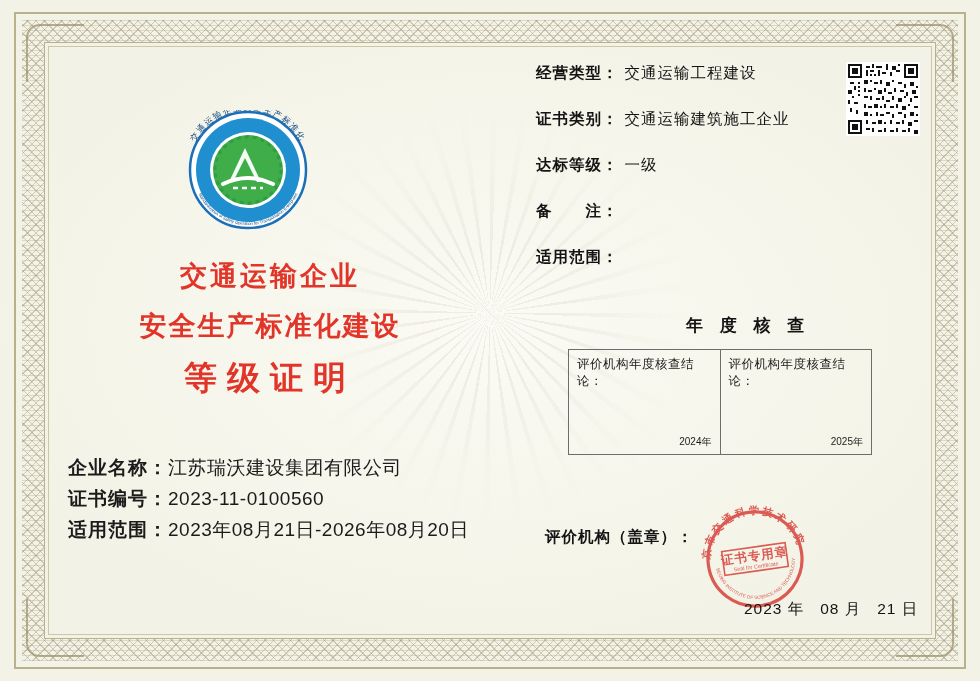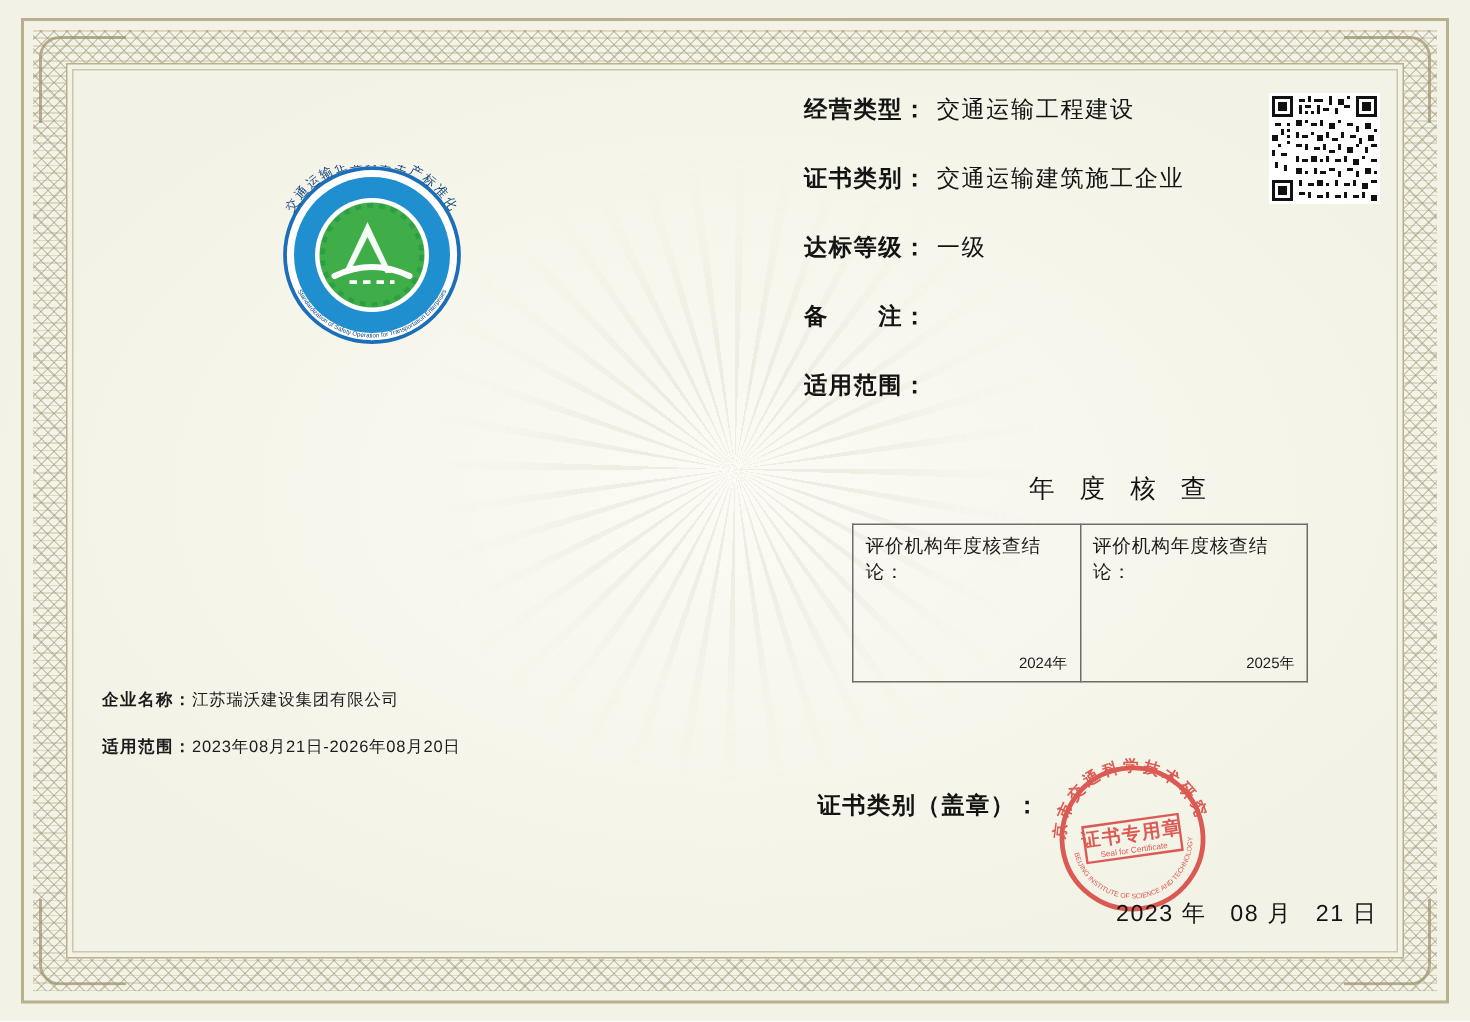--- a/index.html
+++ b/index.html
@@ -271,6 +271,11 @@
     </svg>
   </div>
 
+  <div class="title-block">
+    <div class="title-line1">交通运输企业</div>
+    <div class="title-line2">安全生产标准化建设</div>
+    <div class="title-line3">等级证明</div>
+  </div>
 
   <div class="info-block">
     <div class="info-row">

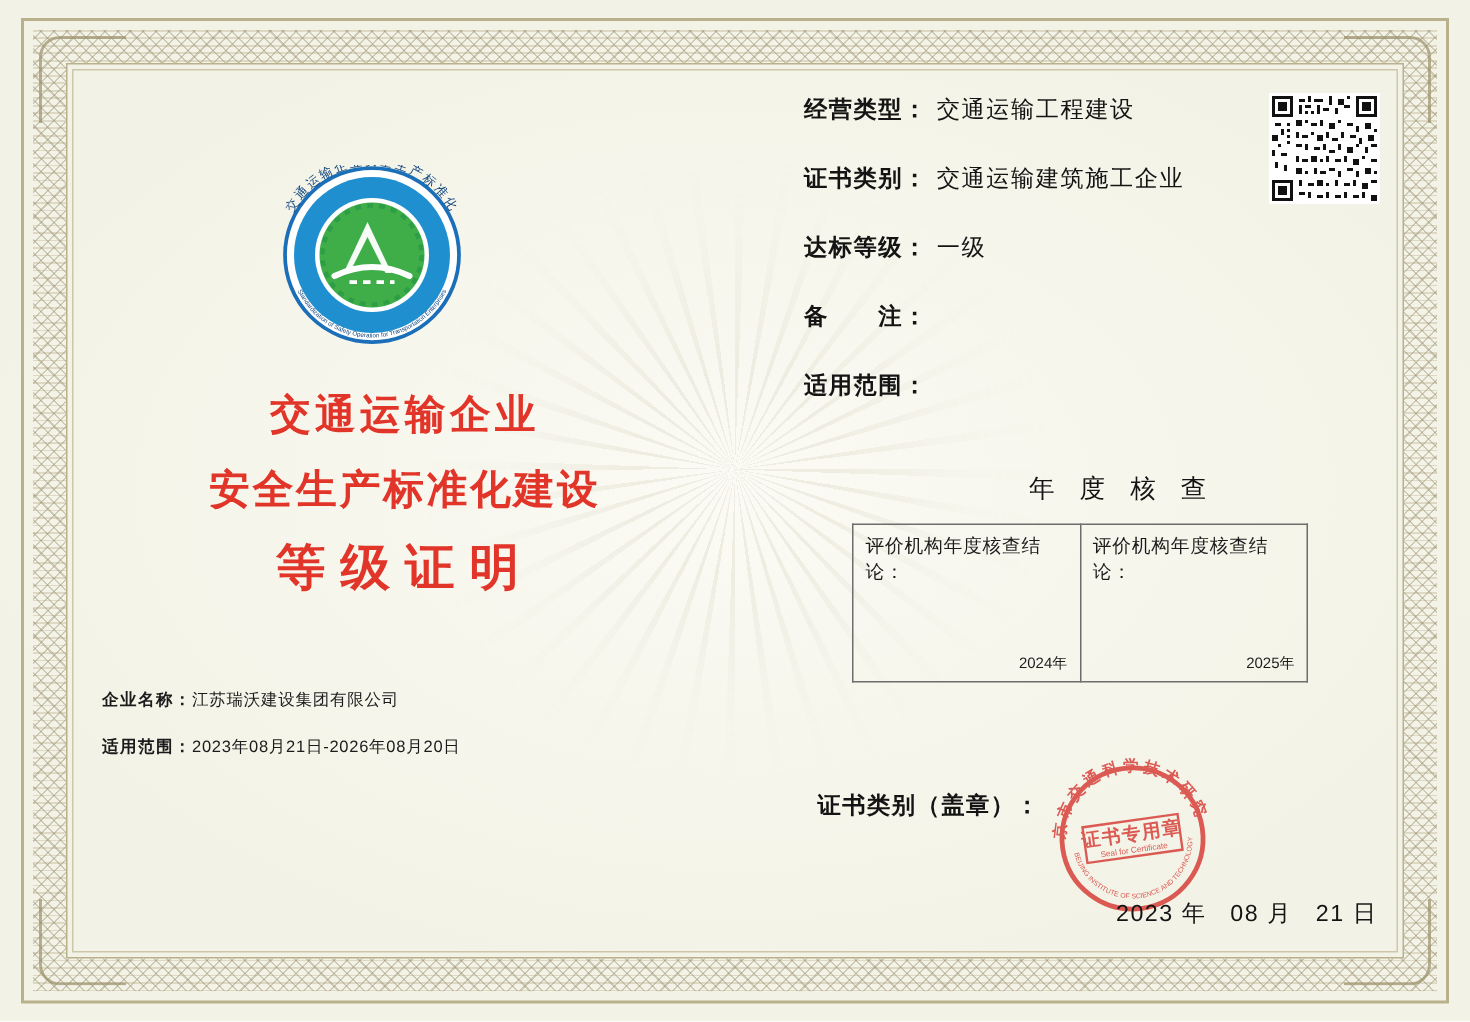--- a/index.html
+++ b/index.html
@@ -174,7 +174,7 @@
     position: absolute;
     left: 686px; top: 314px;
     font-size: 17px;
-    font-weight: normal;
+    font-weight: bold;
     letter-spacing: 6px;
     color: #141414;
   }

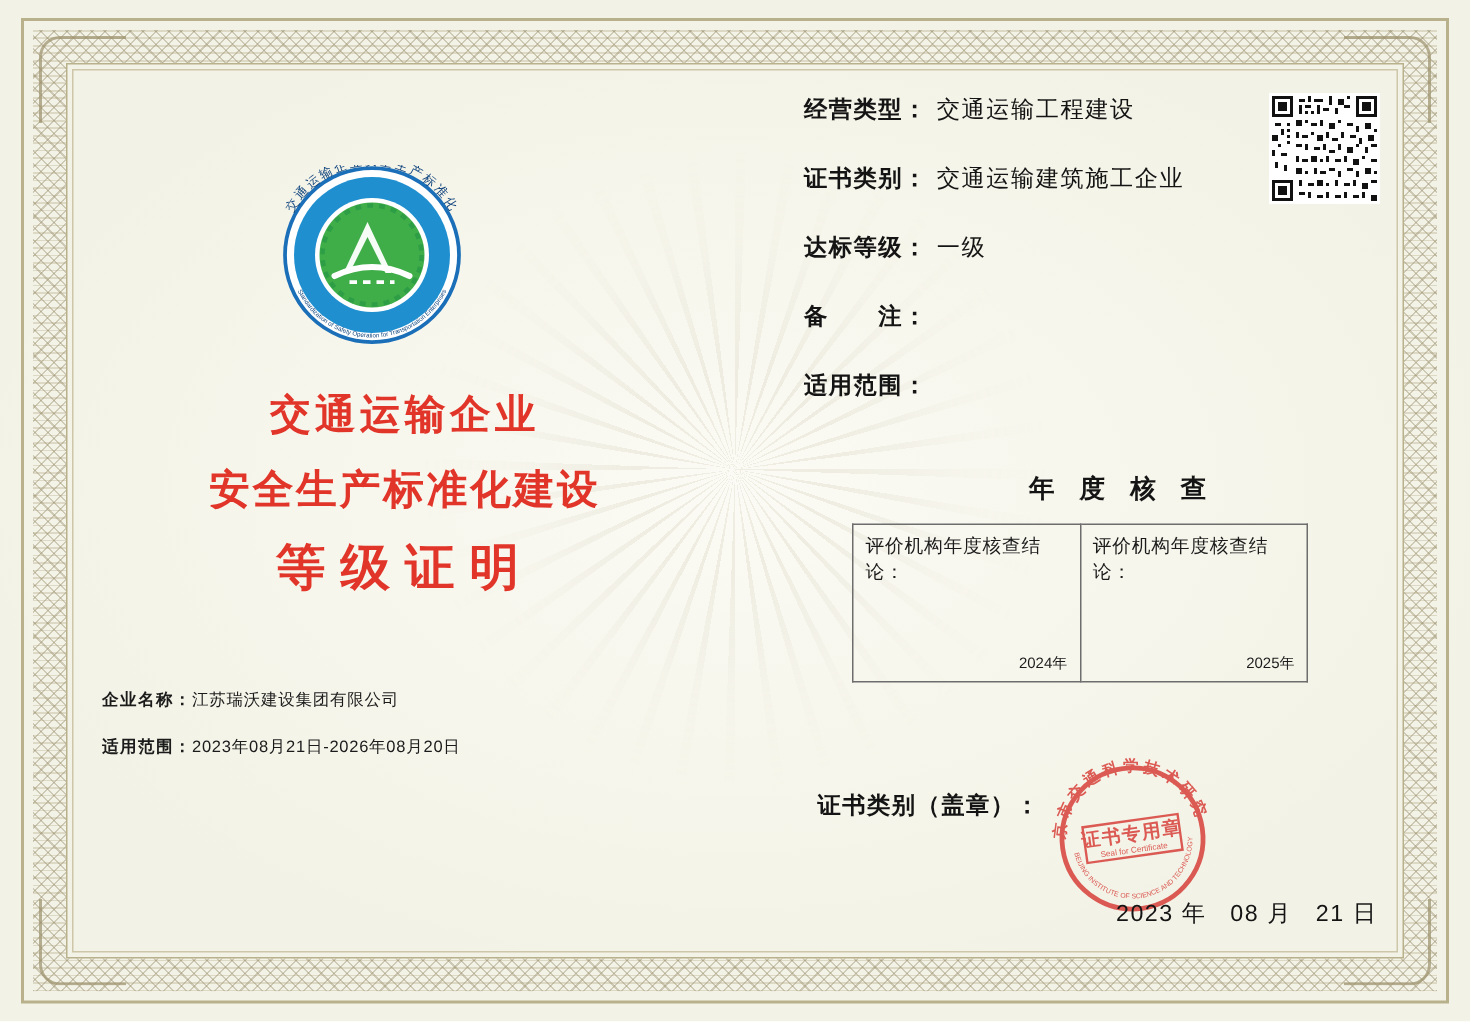--- a/index.html
+++ b/index.html
@@ -136,7 +136,7 @@
     left: 68px; top: 452px;
     width: 420px;
     color: #1b1b1b;
-    font-size: 11px;
+    font-size: 19px;
     line-height: 31px;
   }
   .info-row { white-space: nowrap; }

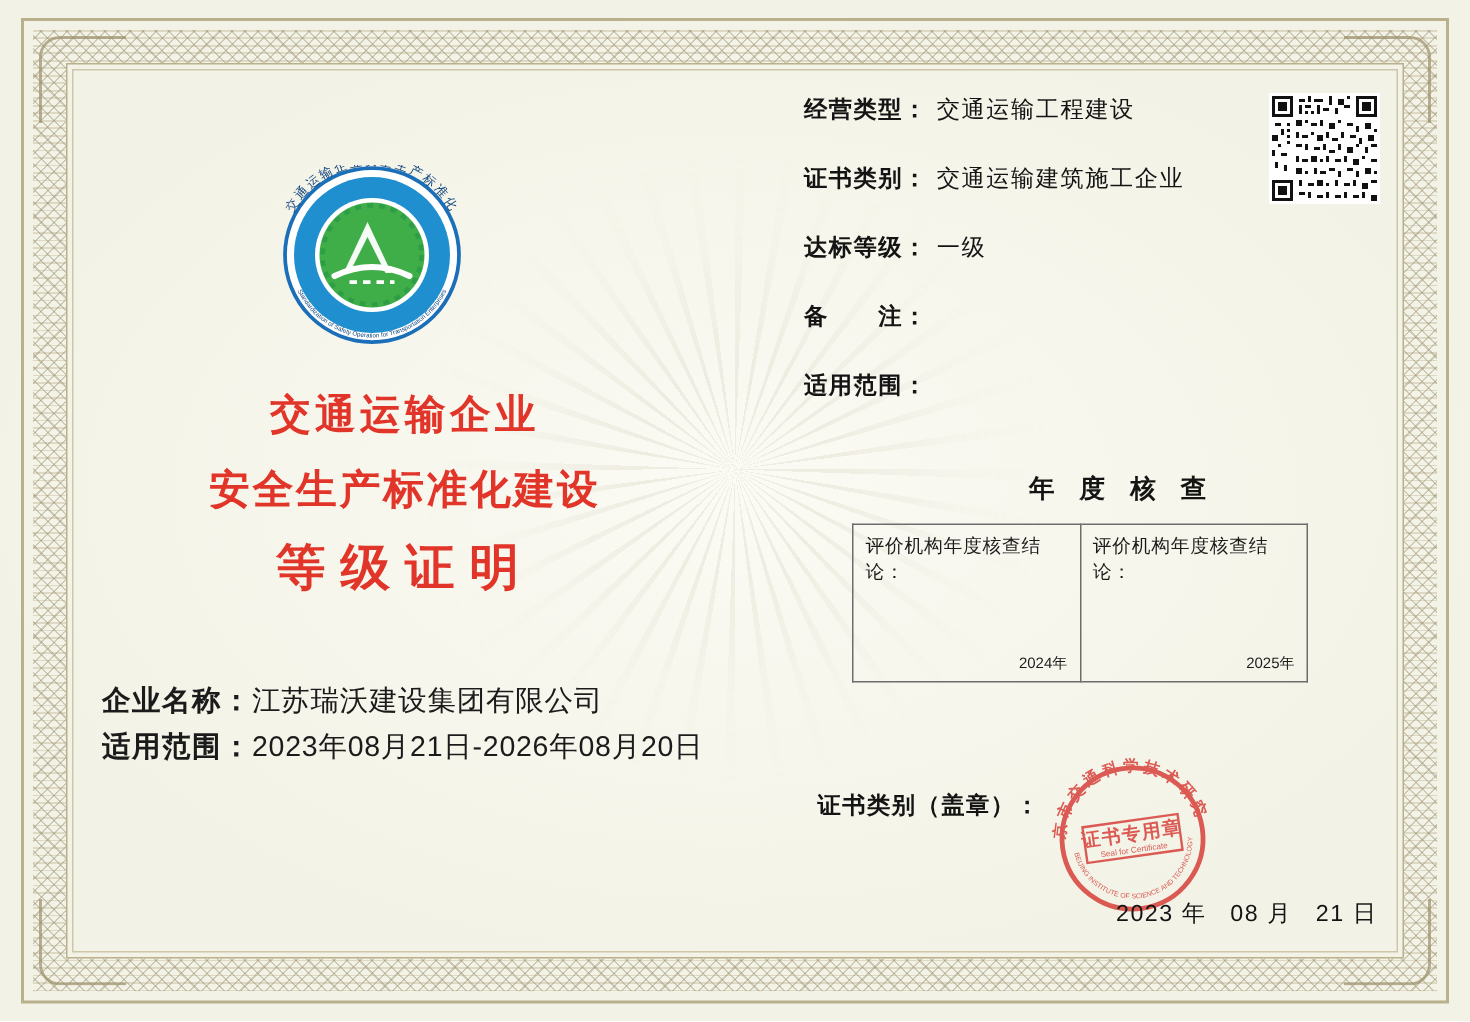--- a/index.html
+++ b/index.html
@@ -280,6 +280,9 @@
   <div class="info-block">
     <div class="info-row">
       <span class="info-label">企业名称：</span><span class="info-value">江苏瑞沃建设集团有限公司</span>
+    </div>
+    <div class="info-row">
+      <span class="info-label">证书编号：</span><span class="info-value">2023-11-0100560</span>
     </div>
     <div class="info-row">
       <span class="info-label">适用范围：</span><span class="info-value">2023年08月21日-2026年08月20日</span>

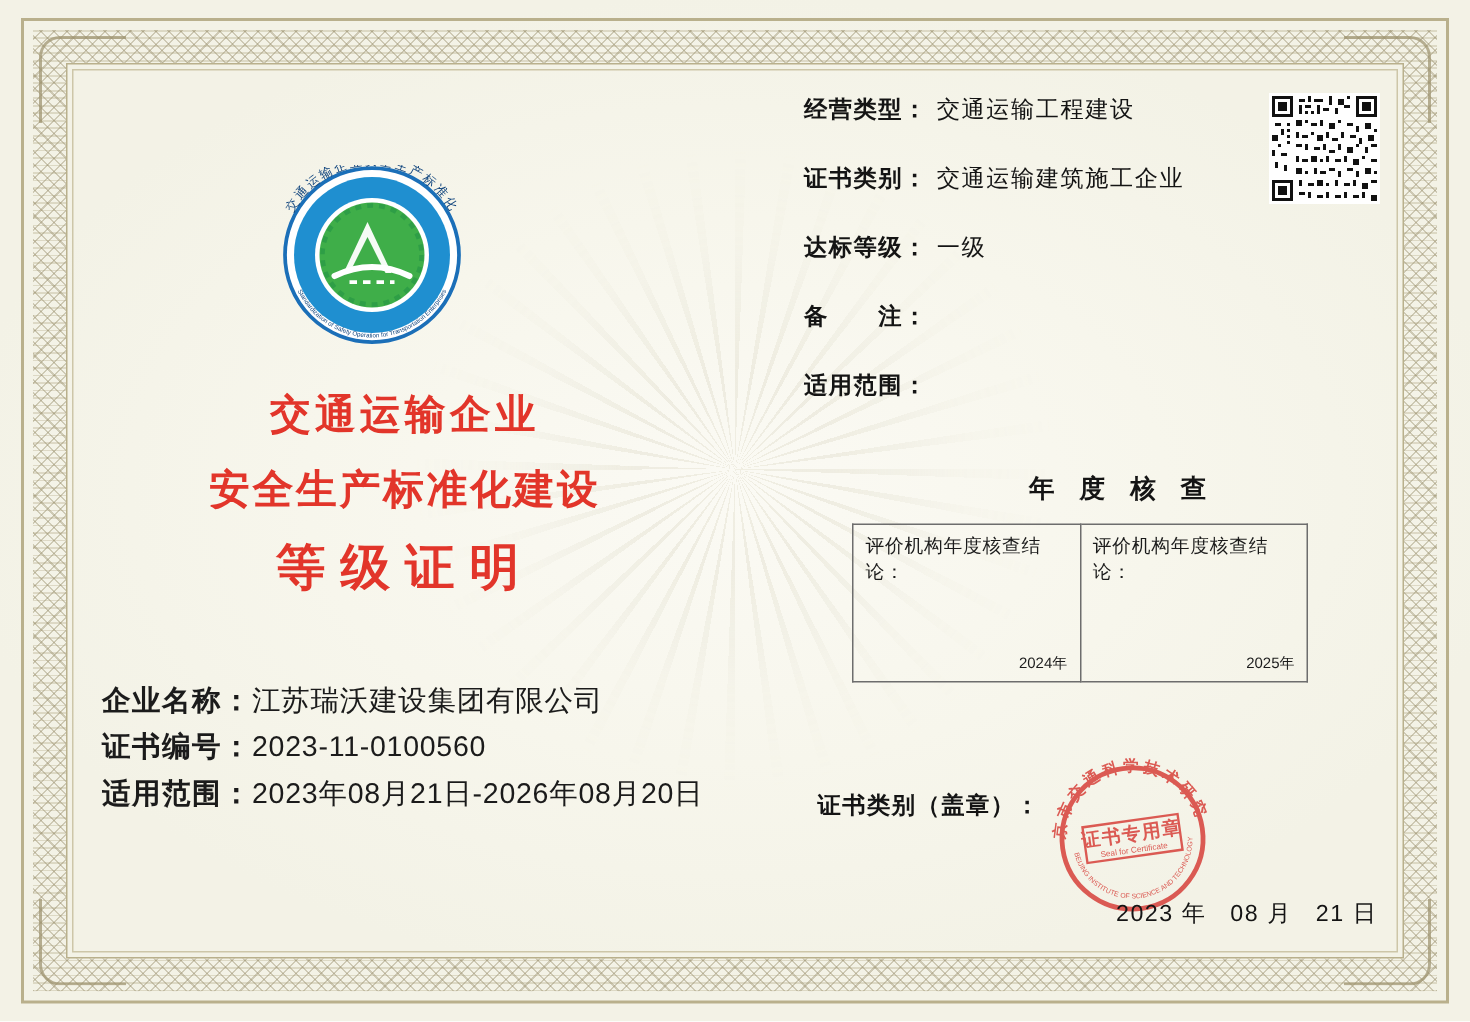--- a/index.html
+++ b/index.html
@@ -438,7 +438,7 @@
   </tbody>
     </table>
 
-  <div class="agency">证书类别（盖章）：</div>
+  <div class="agency">评价机构（盖章）：</div>
 
   <div class="seal">
     <svg width="122" height="122" viewBox="0 0 122 122">

